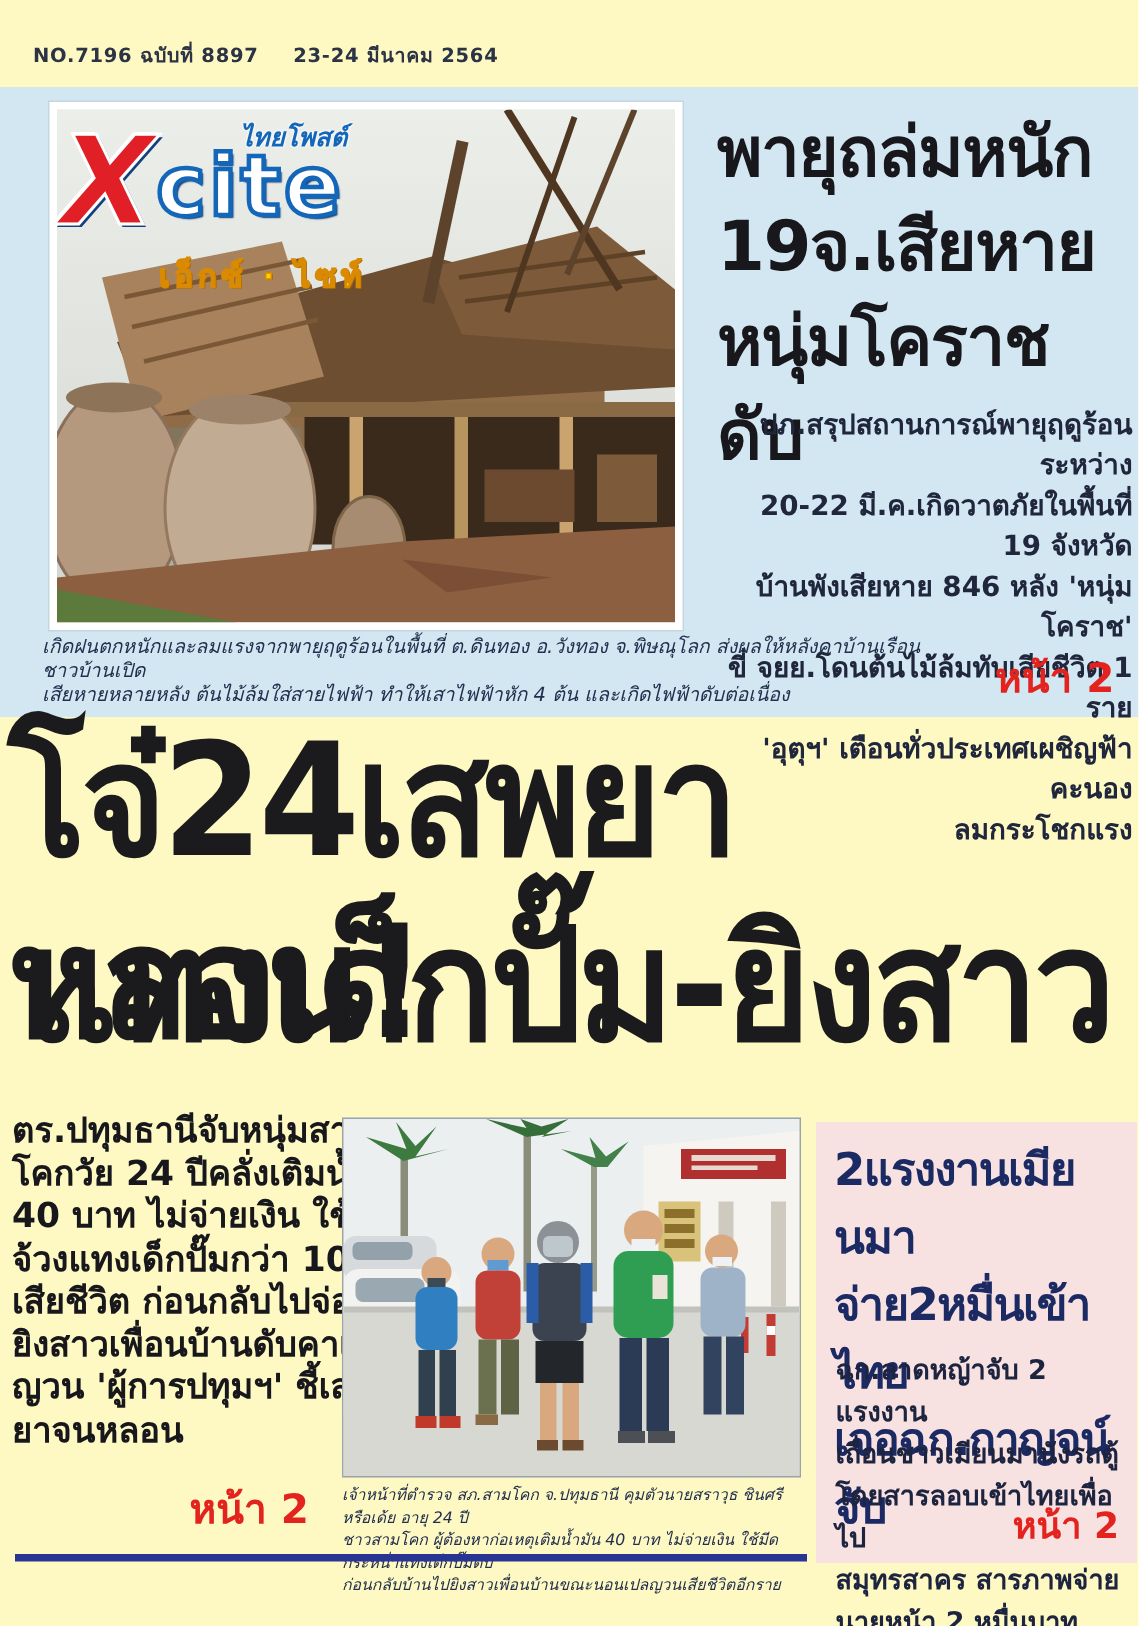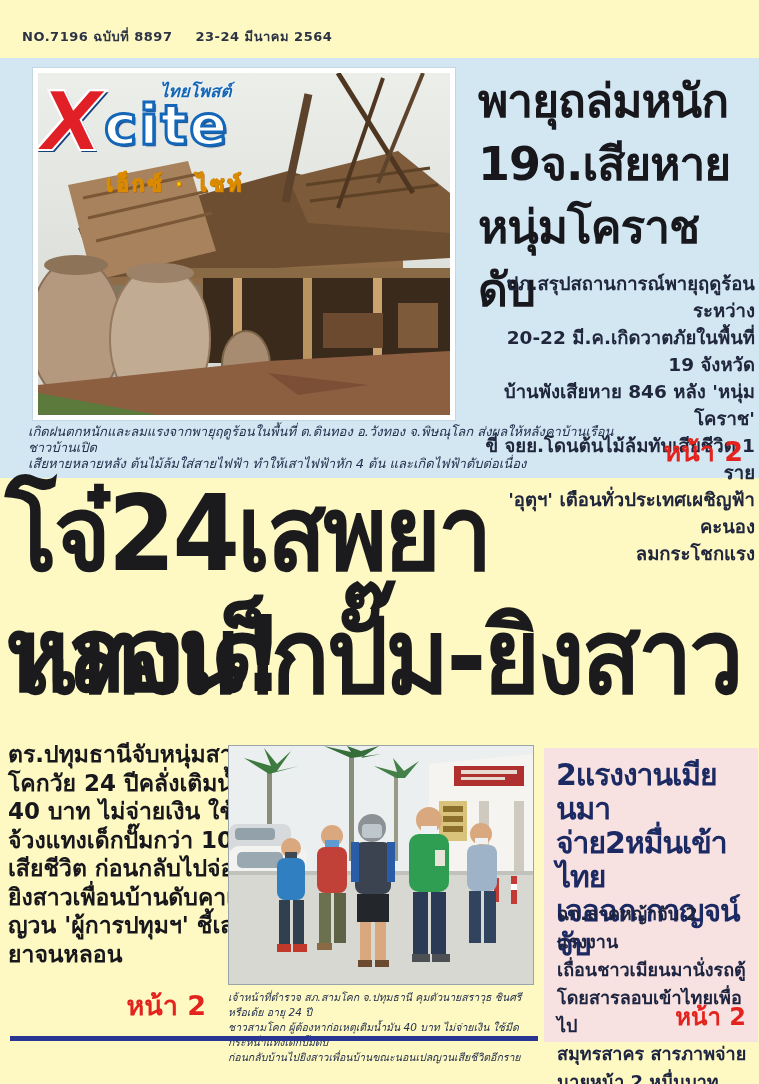--- a/index.html
+++ b/index.html
@@ -67,7 +67,7 @@
 
   
   .migrant-panel{left:544px;top:748px;width:214px;height:294px;background:#f8e1e1;box-sizing:border-box;}
-  .migrant-headline{left:12px;top:10px;width:196px;font-size:30px;line-height:34px;
+  .migrant-headline{left:12px;top:10px;width:196px;font-size:30px;line-height:45px;
                     font-weight:900;color:#1b2a63;letter-spacing:-1px;}
   .migrant-body{left:13px;top:152px;width:194px;font-size:18px;line-height:28px;
                 font-weight:600;color:#1d2440;}

